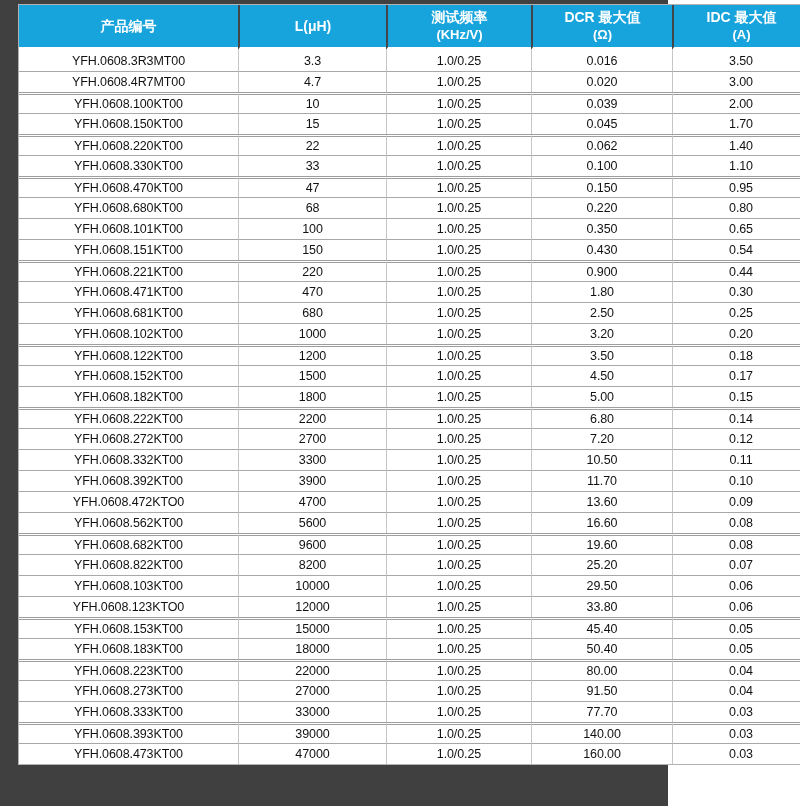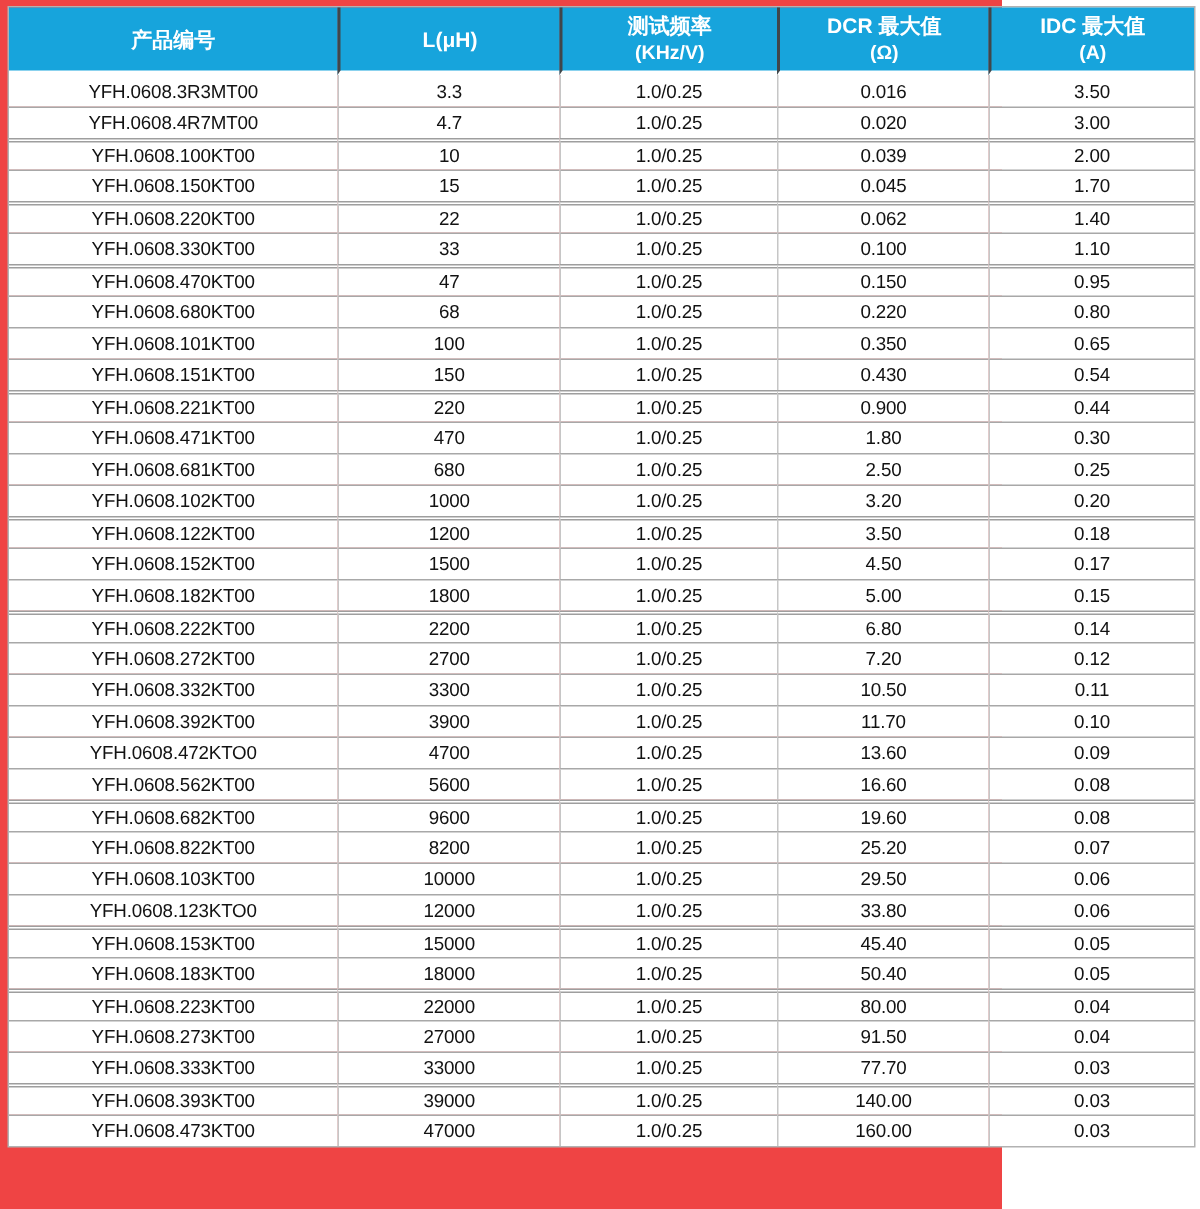--- a/index.html
+++ b/index.html
@@ -12,8 +12,8 @@
     width: 668px;
     height: 806px;
     box-sizing: border-box;
-    padding: 4px 5px 5px 5px;
-    background: #ef4444;
+    padding: 4px 5px 5px 18px;
+    background: #404040;
   }
   table.spec {
     width: 790px;

